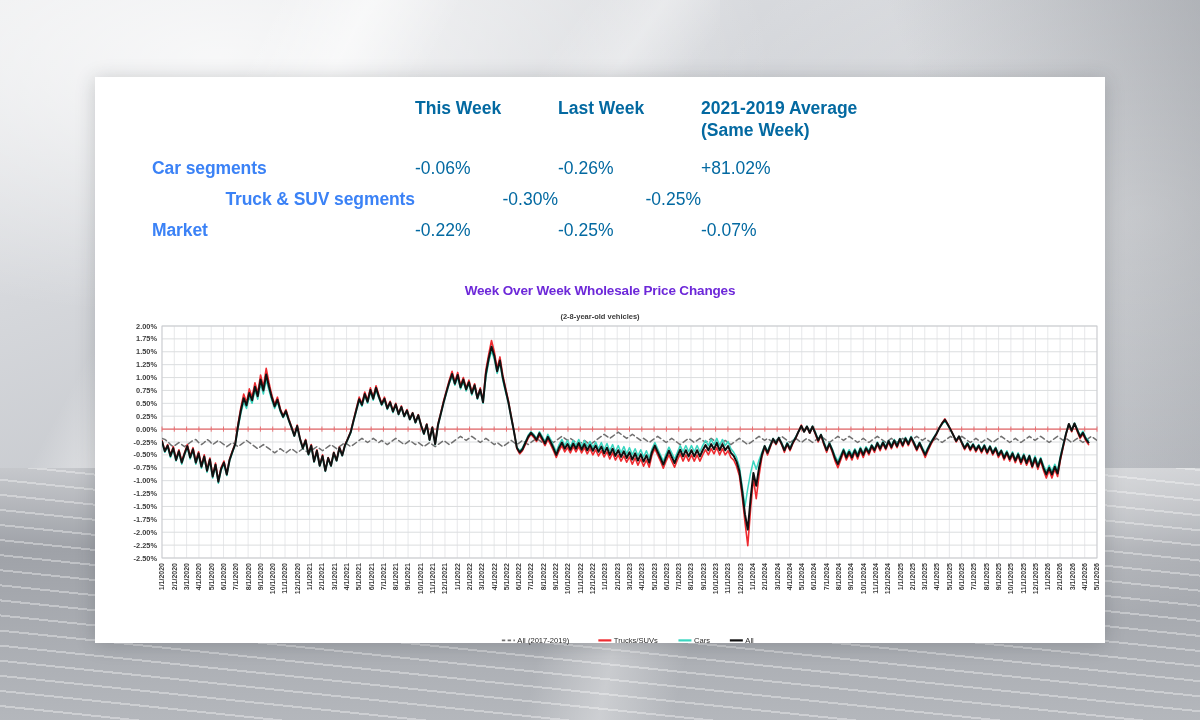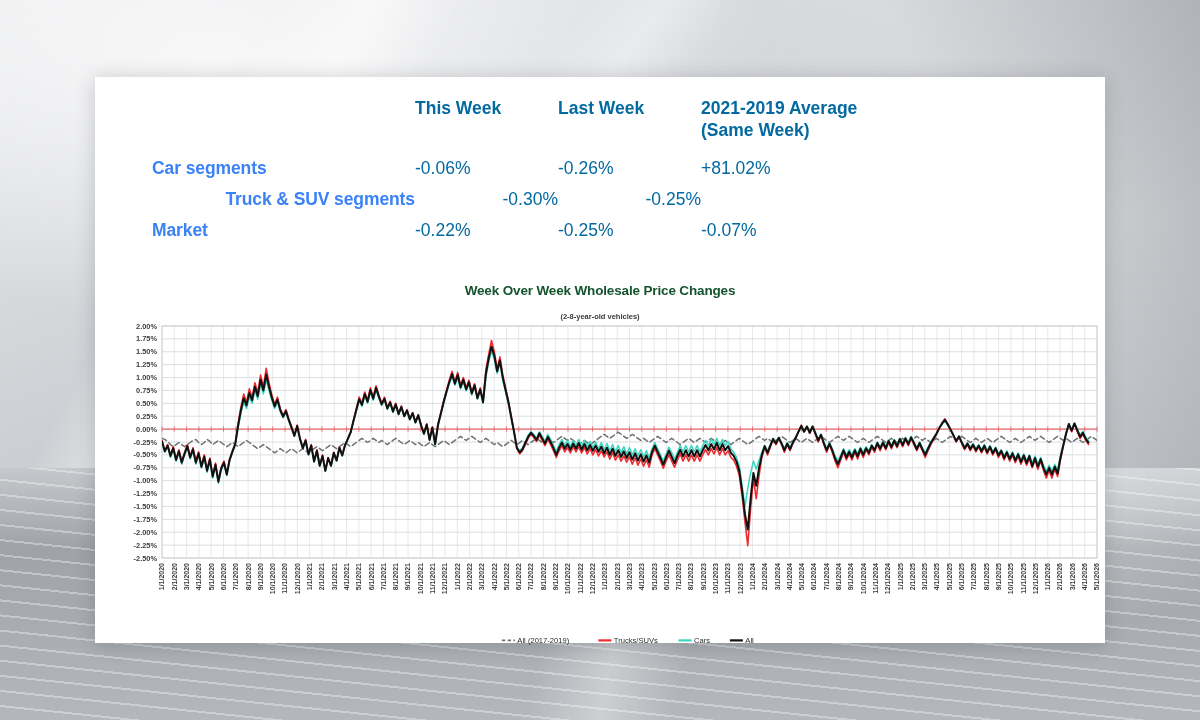--- a/index.html
+++ b/index.html
@@ -104,7 +104,7 @@
     text-align: center;
     font-size: 13.5px;
     font-weight: bold;
-    color: #14532d;
+    color: #6d28d9;
     letter-spacing: -0.15px;
     margin-top: 6px;
   }

